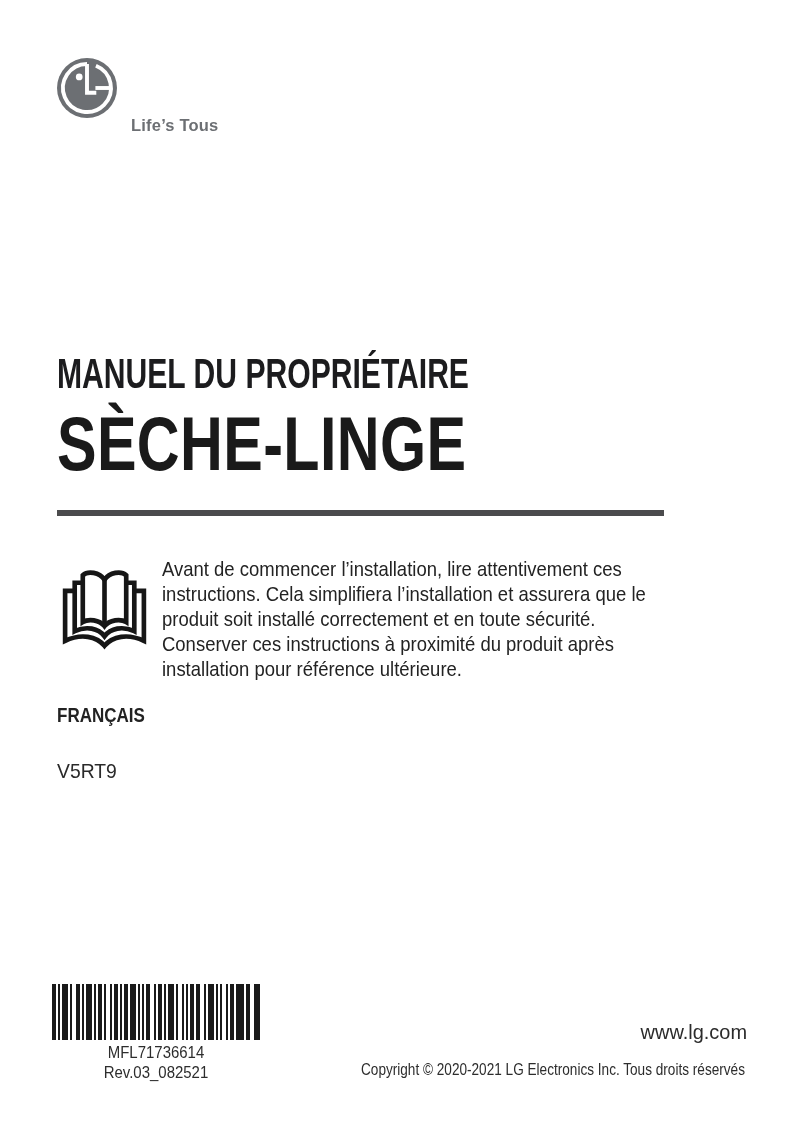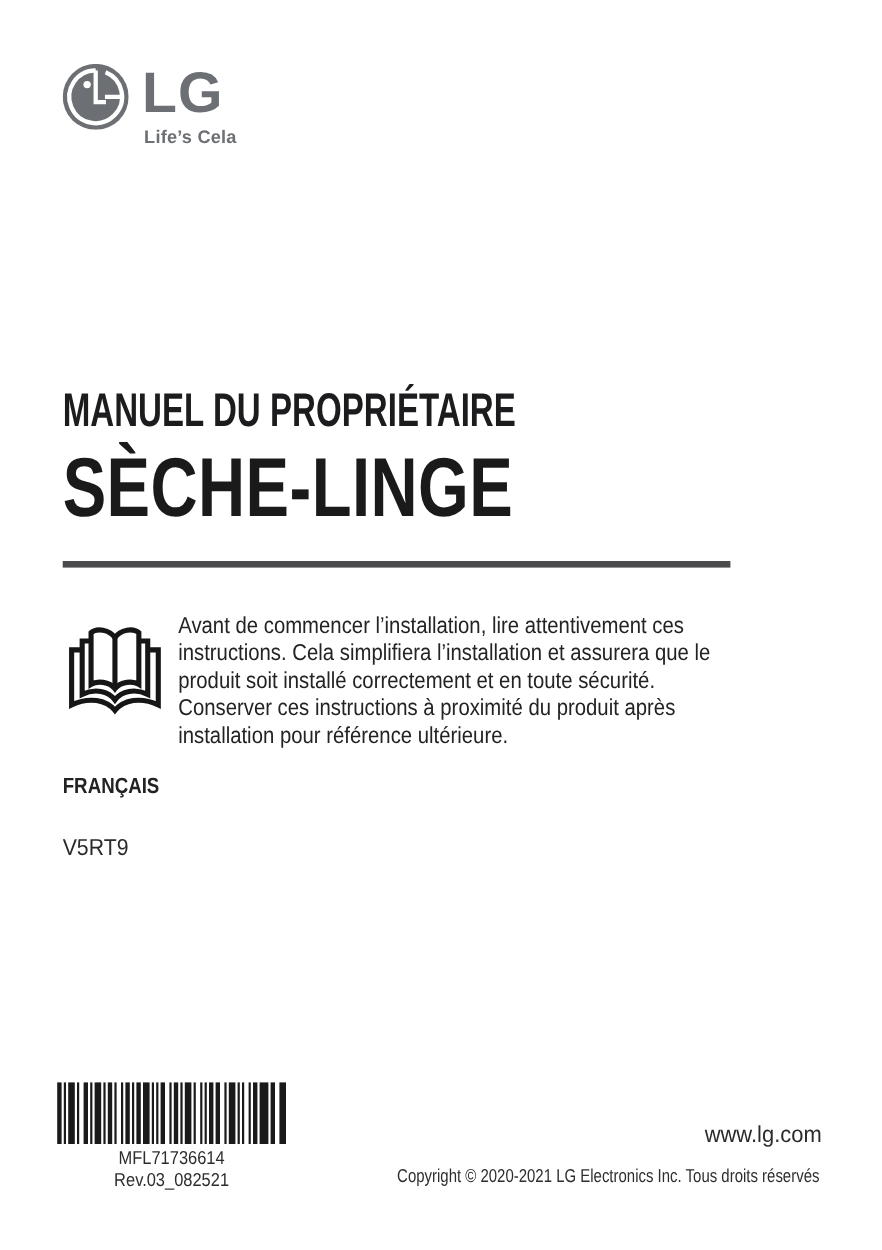--- a/index.html
+++ b/index.html
@@ -107,7 +107,6 @@
       <path d="M90 50 H64" stroke="#fff" stroke-width="6.5" fill="none"></path>
       <circle cx="37" cy="31.5" r="5.6" fill="#fff"></circle>
     </svg>
-    <div class="lg-wordmark">LG</div>
     <div class="lg-tagline">Life’s Cela</div>
   </div>
 

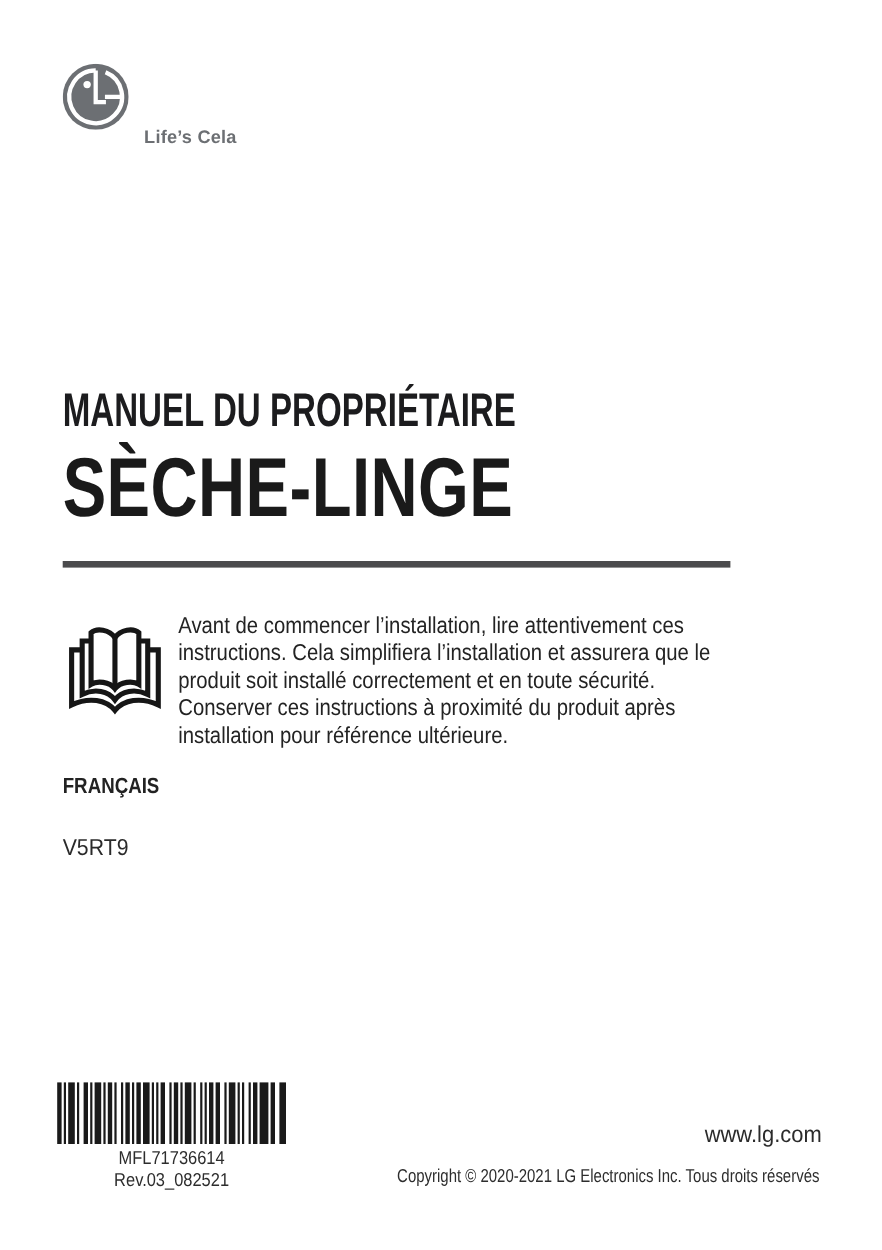--- a/index.html
+++ b/index.html
@@ -107,7 +107,7 @@
       <path d="M90 50 H64" stroke="#fff" stroke-width="6.5" fill="none"></path>
       <circle cx="37" cy="31.5" r="5.6" fill="#fff"></circle>
     </svg>
-    <div class="lg-tagline">Life’s Cela</div>
+    <div class="lg-tagline">Life’s Tous</div>
   </div>
 
   <div class="cover-subtitle">MANUEL DU PROPRIÉTAIRE</div>

